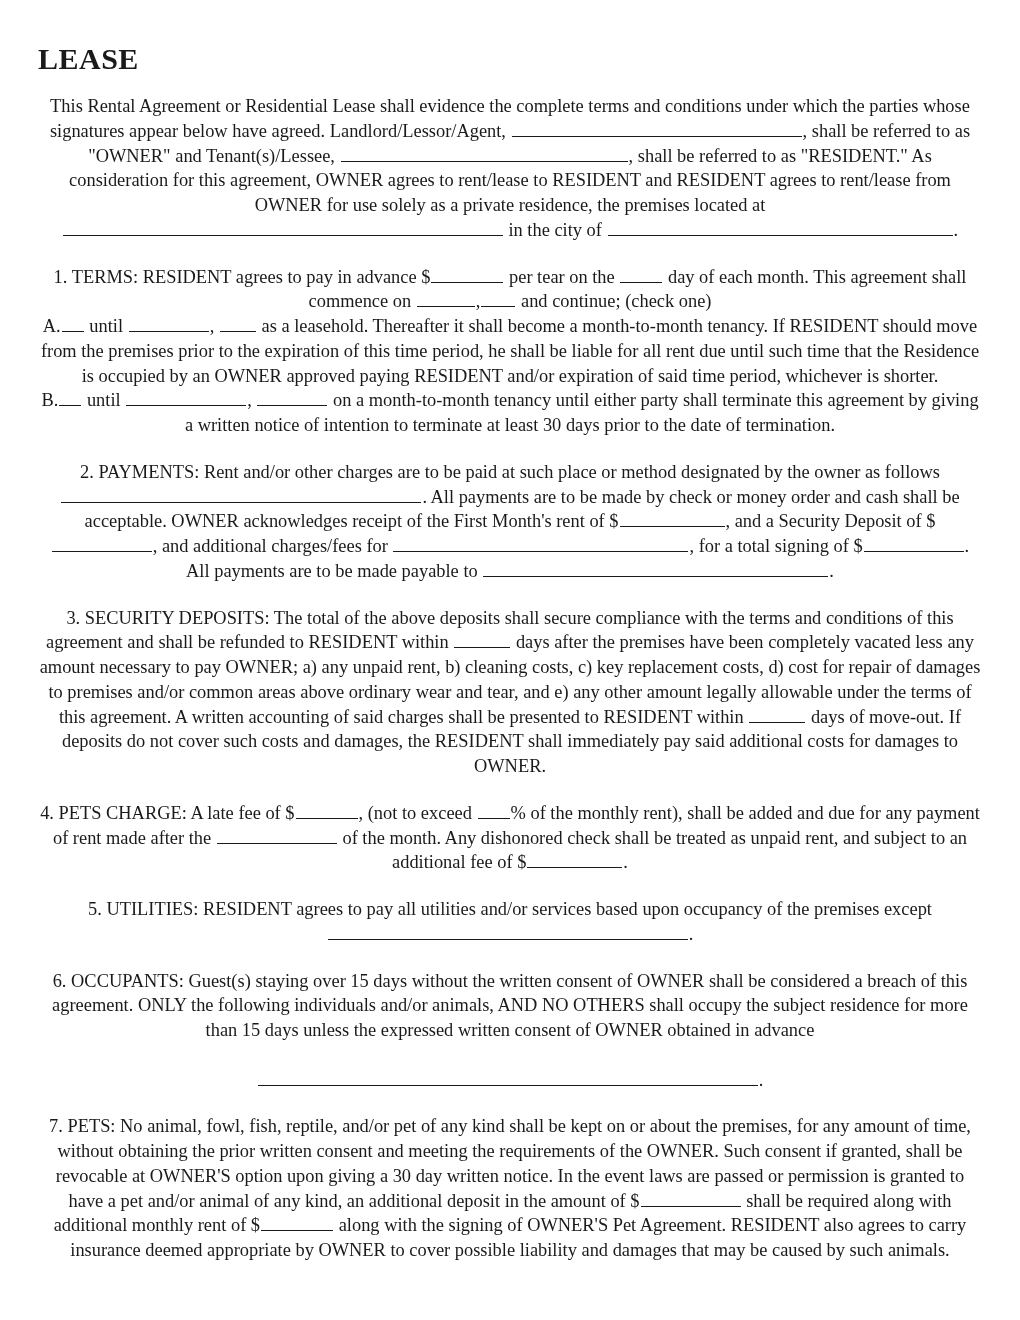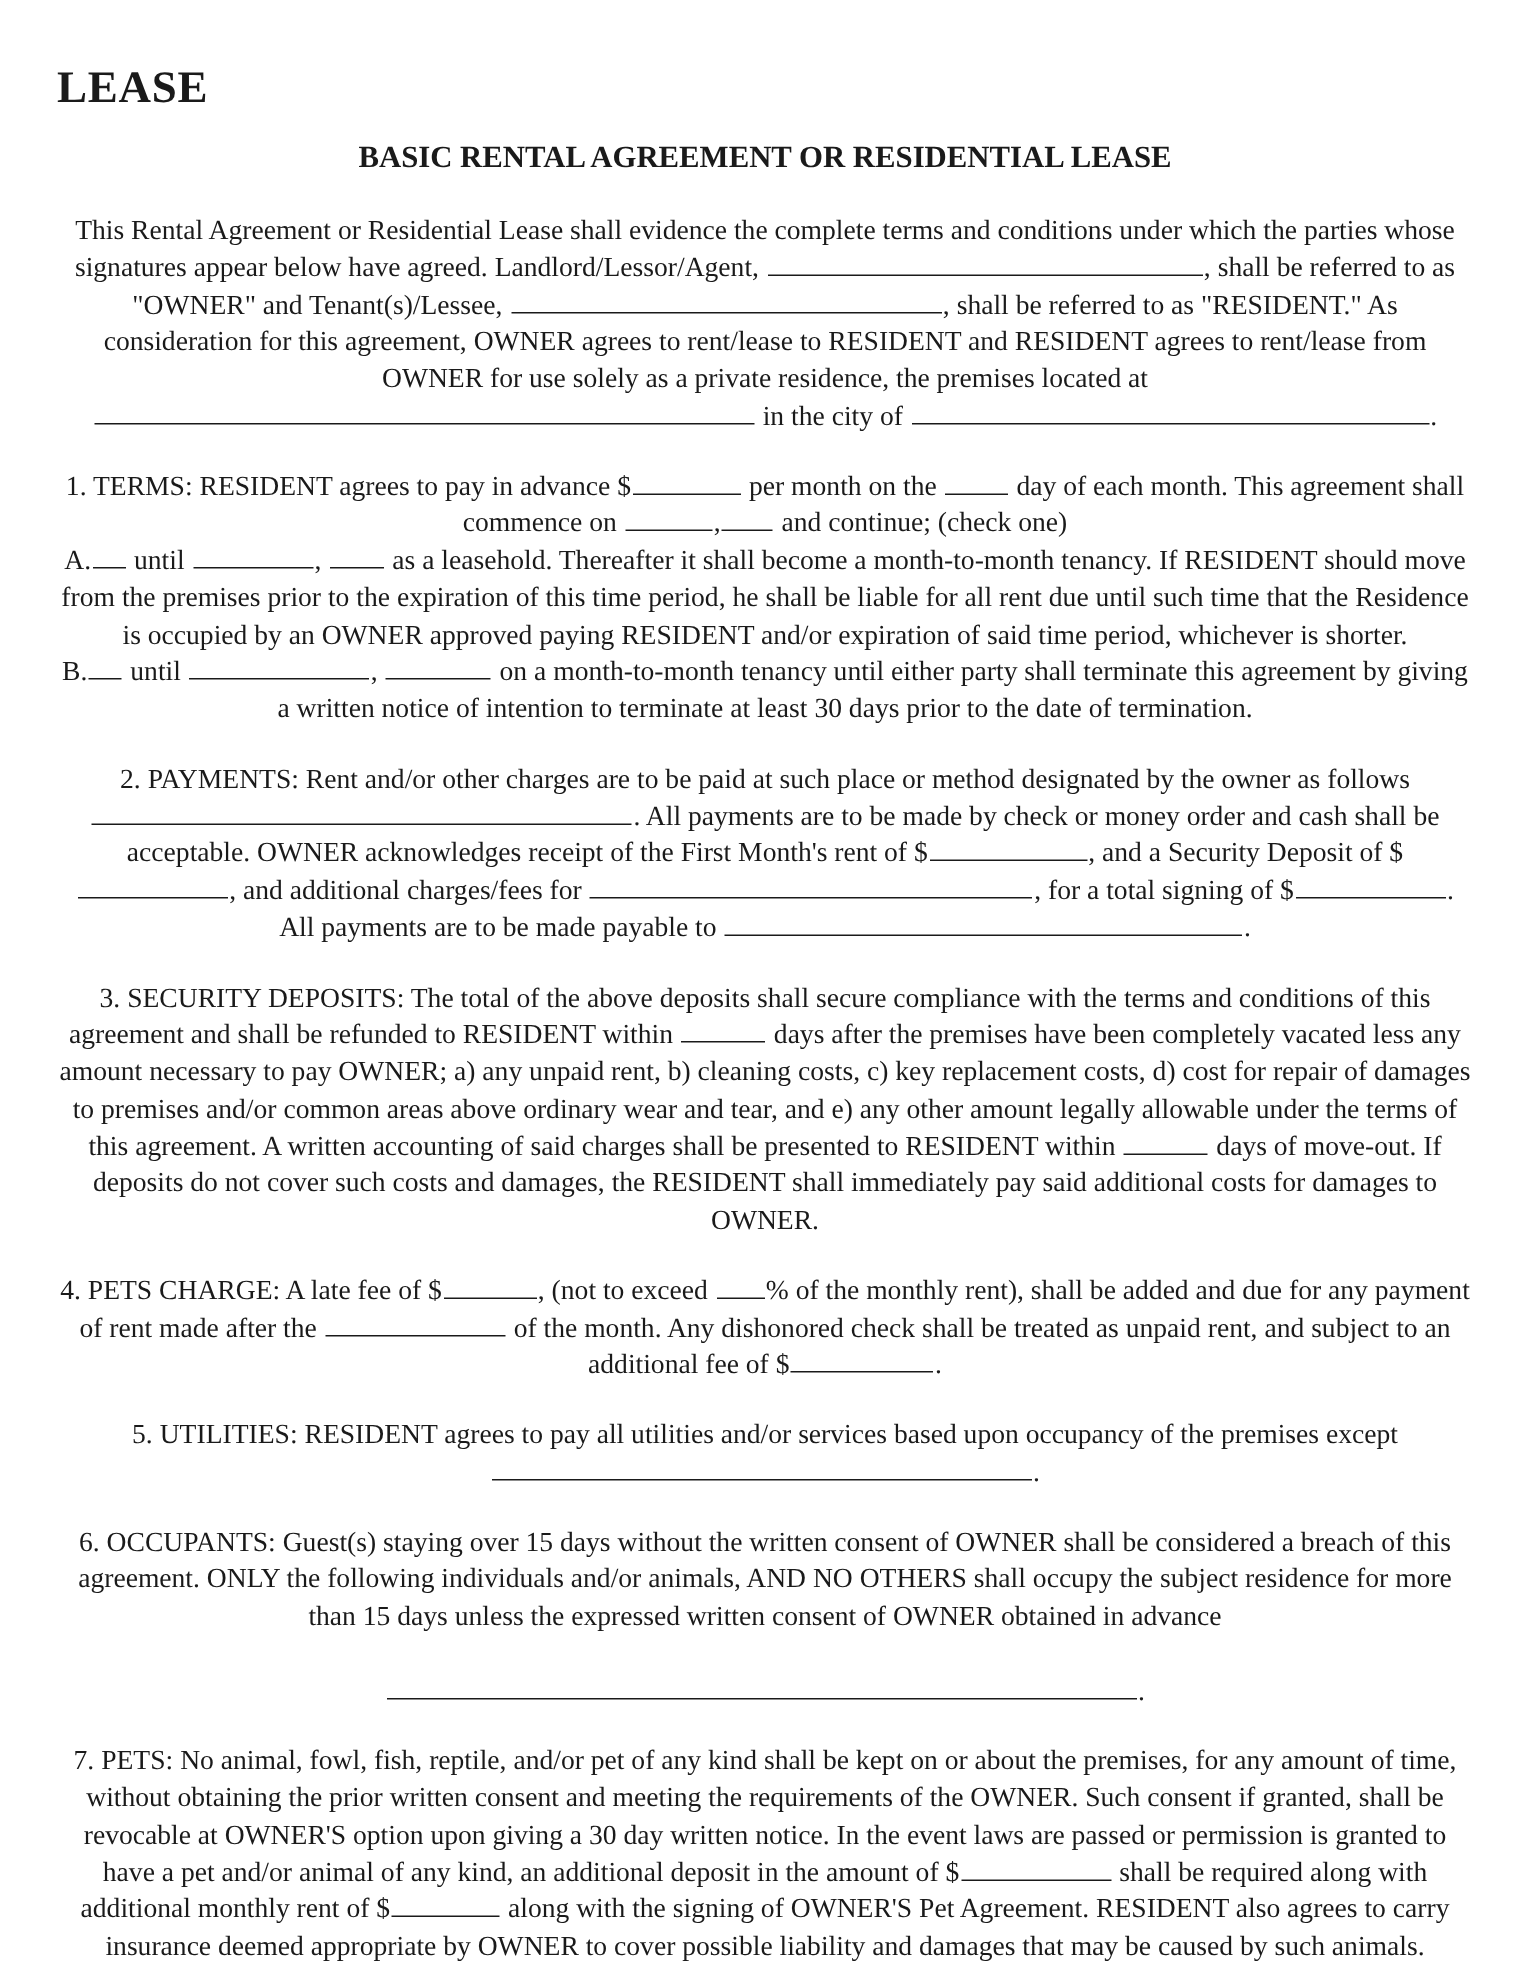--- a/index.html
+++ b/index.html
@@ -62,7 +62,6 @@
 <div class="page">
 
   <h1 class="doc-title">LEASE</h1>
-  <h2 class="doc-subtitle">BASIC RENTAL AGREEMENT OR RESIDENTIAL LEASE</h2>
 
   <p class="block">
     <span>This Rental Agreement or Residential Lease shall evidence the complete terms and conditions under which the parties whose signatures appear below have agreed. Landlord/Lessor/Agent,</span>

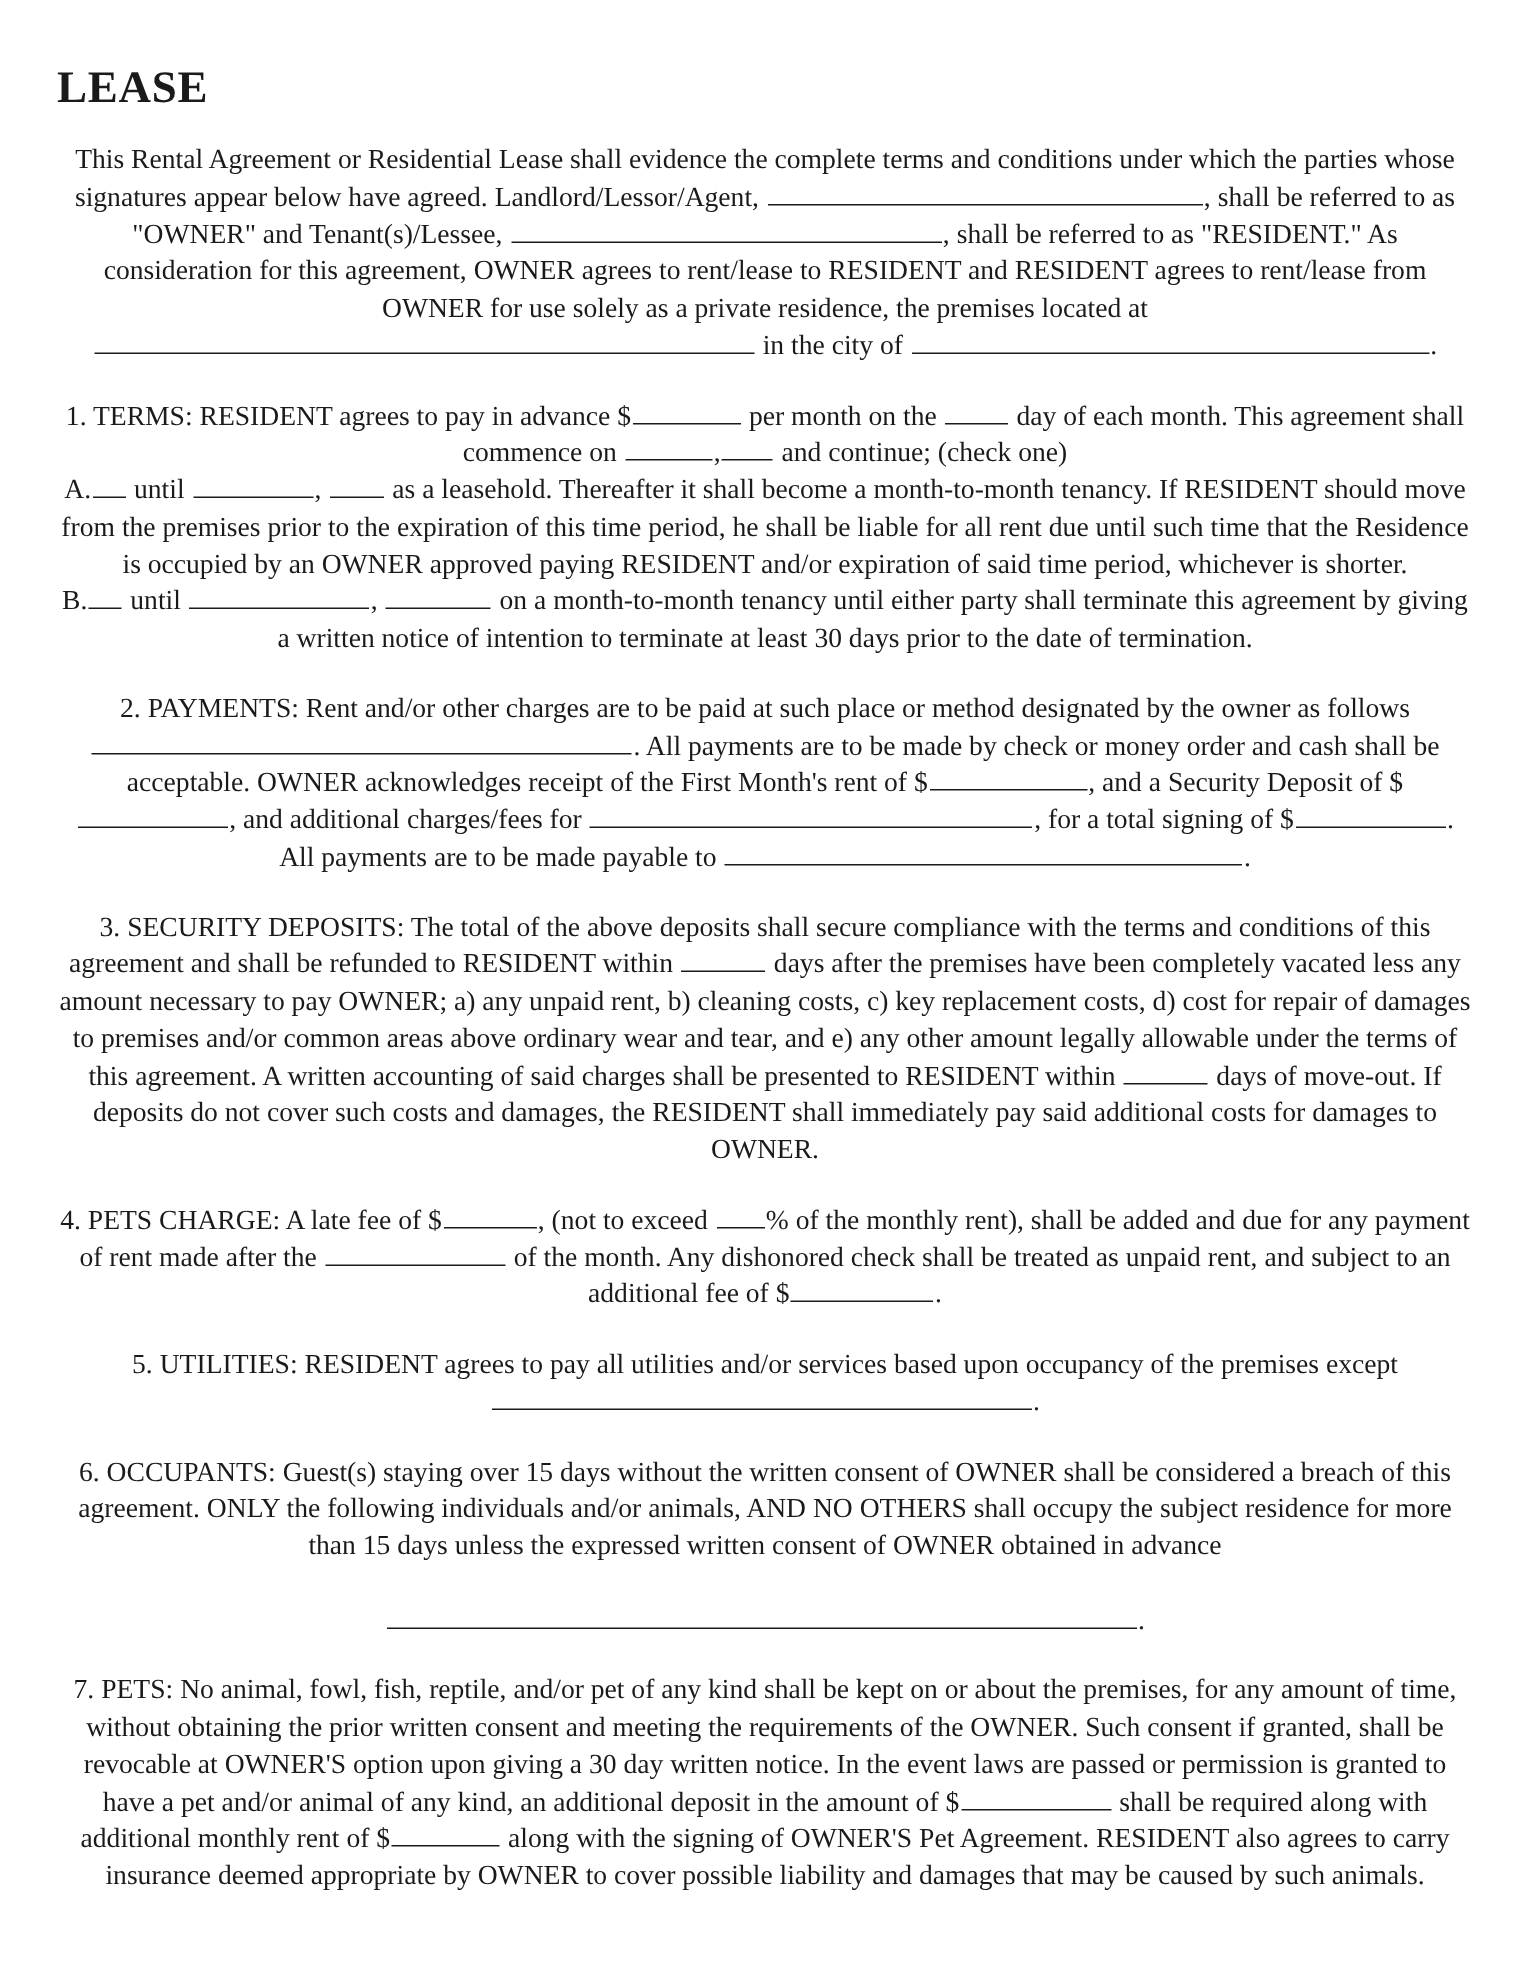--- a/index.html
+++ b/index.html
@@ -76,7 +76,7 @@
     <span class="clause-num">1.</span>
     <span class="clause-head">TERMS:</span>
     <span>RESIDENT agrees to pay in advance $</span><span class="fill" style="width:72px"></span>
-    <span>per month on the</span>
+    <span>per tear on the</span>
     <span class="fill" style="width:42px"></span>
     <span>day of each month. This agreement shall commence on</span>
     <span class="fill" style="width:58px"></span><span>,</span><span class="fill" style="width:34px"></span>

